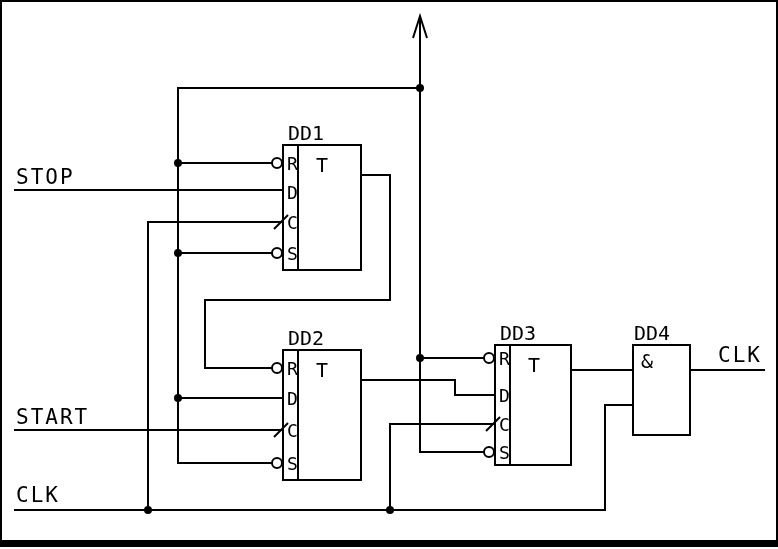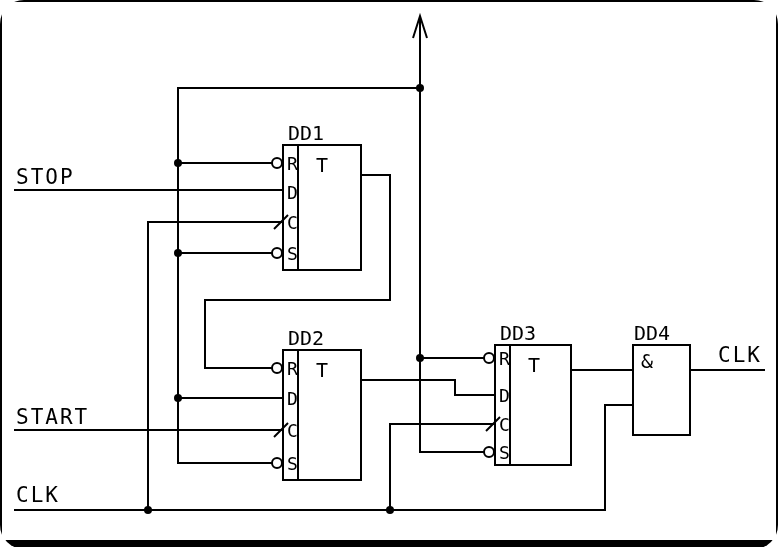--- a/index.html
+++ b/index.html
@@ -3,7 +3,7 @@
 <meta charset="utf-8">
 <style>
   html,body{margin:0;padding:0;background:#fff;}
-  .canvas{position:relative;width:778px;height:549px;background:#ffffff;overflow:hidden;border-radius:24px;}
+  .canvas{position:relative;width:778px;height:549px;background:#ffffff;overflow:hidden;}
   svg{position:absolute;left:0;top:0;}
   text{fill:#000000;font-family:"DejaVu Sans Mono", monospace;}
   text.lbl{font-size:20px;}

